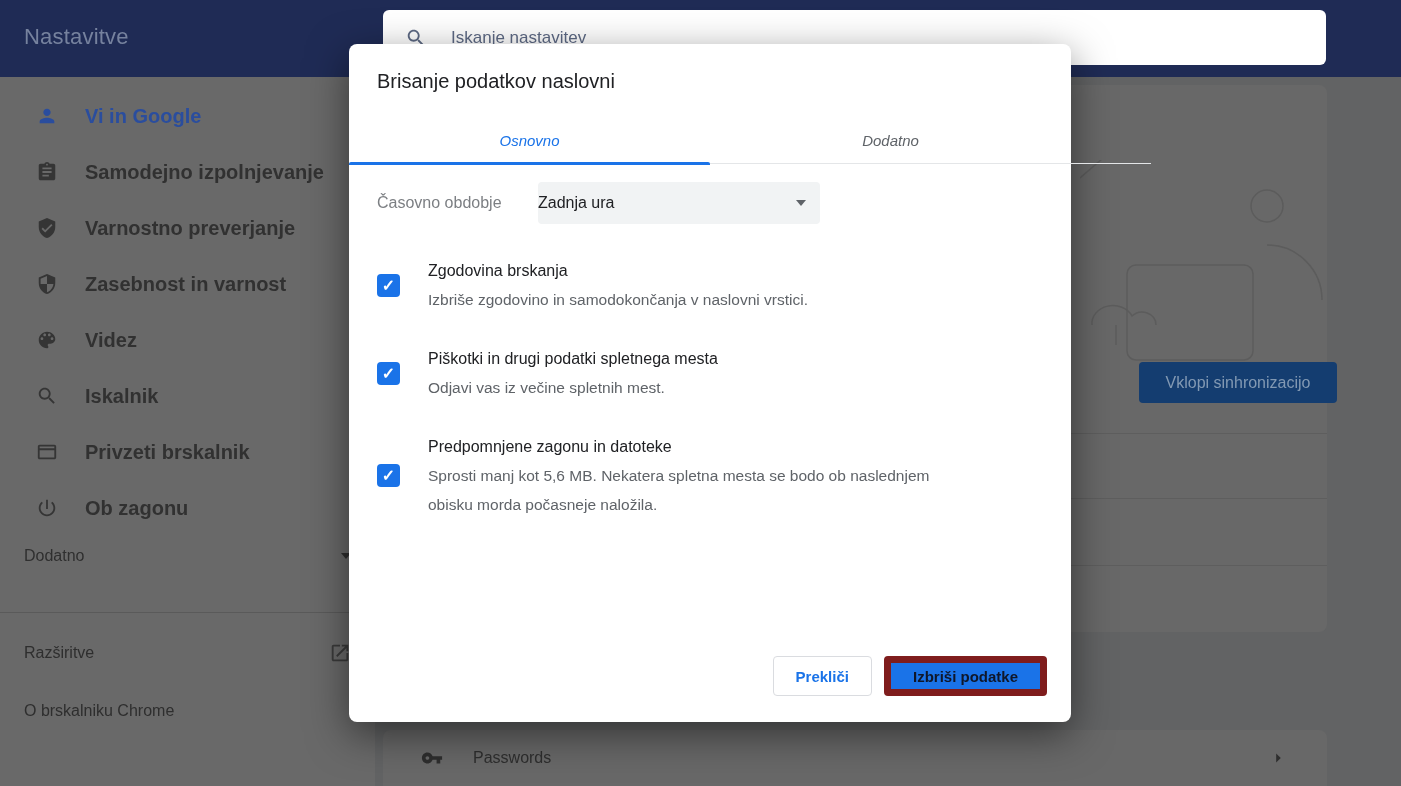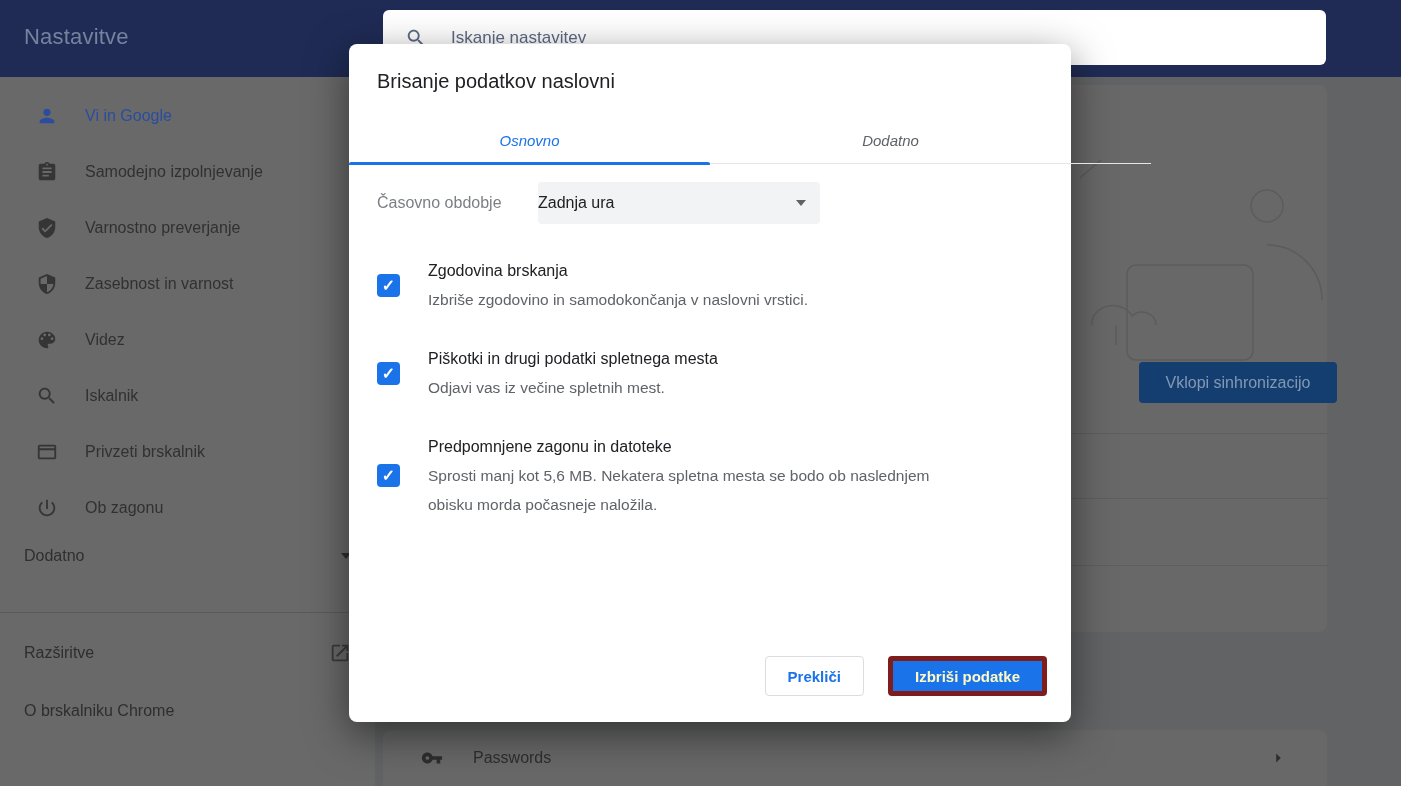--- a/index.html
+++ b/index.html
@@ -20,7 +20,7 @@
   .menu { position:absolute; left:0; top:11px; width:100%; }
   .menu-item { height:56px; display:flex; align-items:center; padding-left:36px; cursor:pointer; }
   .menu-item svg { width:22px; height:22px; fill:#353535; flex:none; }
-  .menu-item span.lbl { margin-left:27px; font-size:16px; font-weight:400; color:#313131; }
+  .menu-item span.lbl { margin-left:27px; font-size:20px; font-weight:700; color:#313131; }
   .menu-item.selected svg { fill:#2a4d9e; }
   .menu-item.selected span.lbl { color:#2a4d9e; }
 

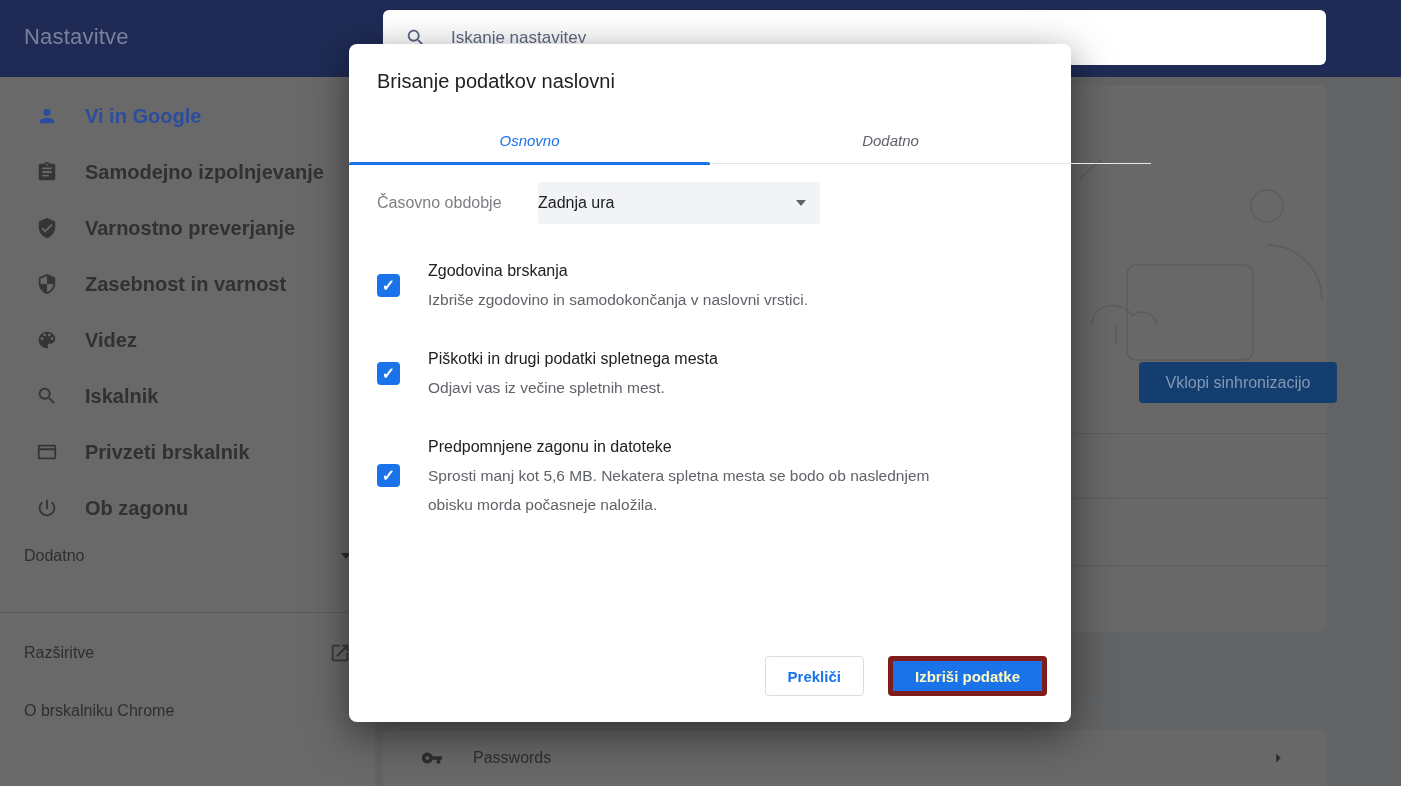--- a/index.html
+++ b/index.html
@@ -83,7 +83,7 @@
   .chk-text .t1 { font-size:16px; color:#202124; line-height:29px; }
   .chk-text .t2 { font-size:15.5px; color:#5f6368; line-height:29px; }
 
-  .dlg-footer { position:absolute; right:24px; bottom:26px; display:flex; gap:24px; }
+  .dlg-footer { position:absolute; right:24px; bottom:26px; display:flex; gap:12px; }
   .btn { height:40px; border-radius:4px; font-size:15px; font-weight:600; cursor:pointer;
          font-family:"Liberation Sans", sans-serif; padding:0 22px; }
   .btn.secondary { background:#fff; border:1px solid #dadce0; color:#1a73e8; }

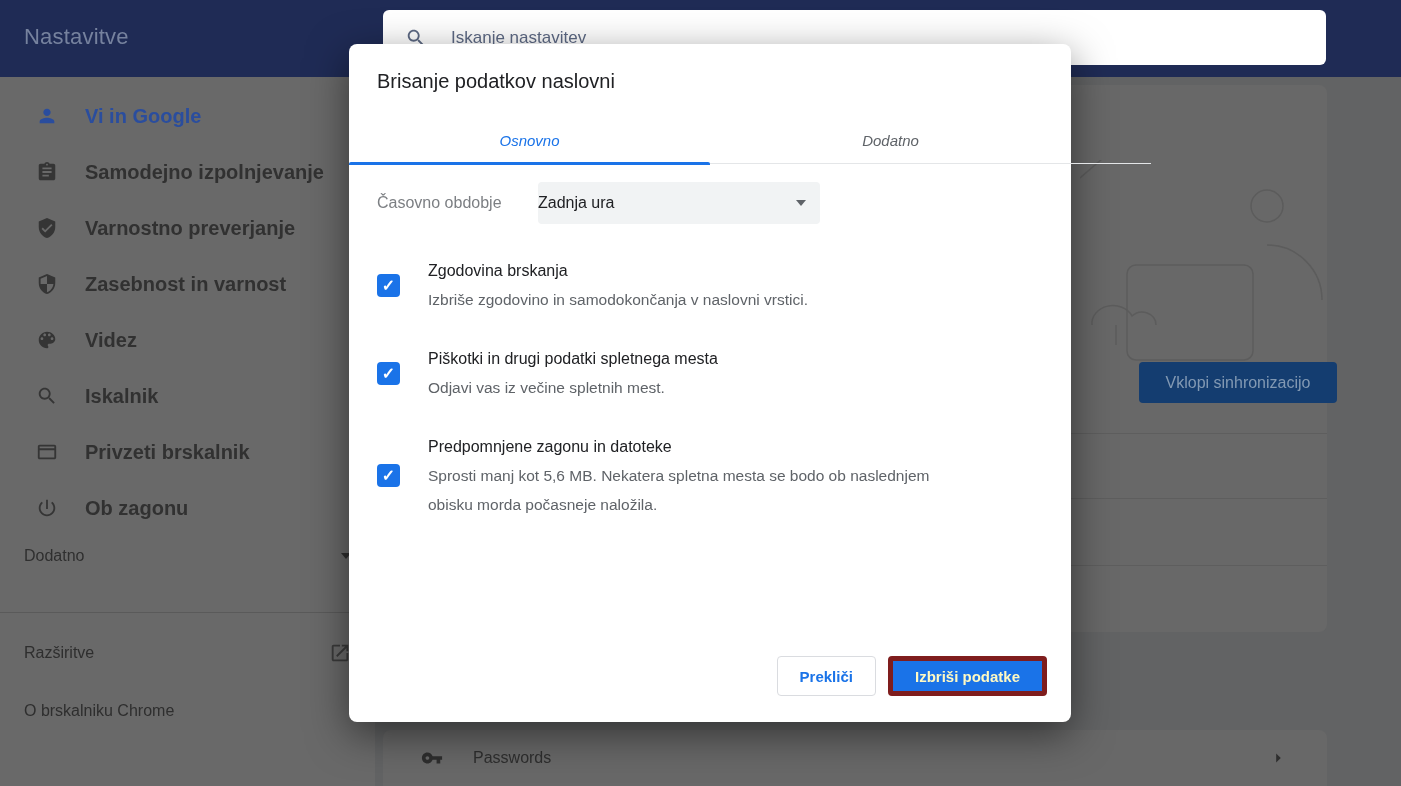--- a/index.html
+++ b/index.html
@@ -87,7 +87,7 @@
   .btn { height:40px; border-radius:4px; font-size:15px; font-weight:600; cursor:pointer;
          font-family:"Liberation Sans", sans-serif; padding:0 22px; }
   .btn.secondary { background:#fff; border:1px solid #dadce0; color:#1a73e8; }
-  .btn.primary { background:#1a73e8; border:5px solid #7f1d1d; color:#fef9c3; }
+  .btn.primary { background:#1a73e8; border:7px solid #7f1d1d; color:#0f172a; }
 </style>
 </head>
 <body>

